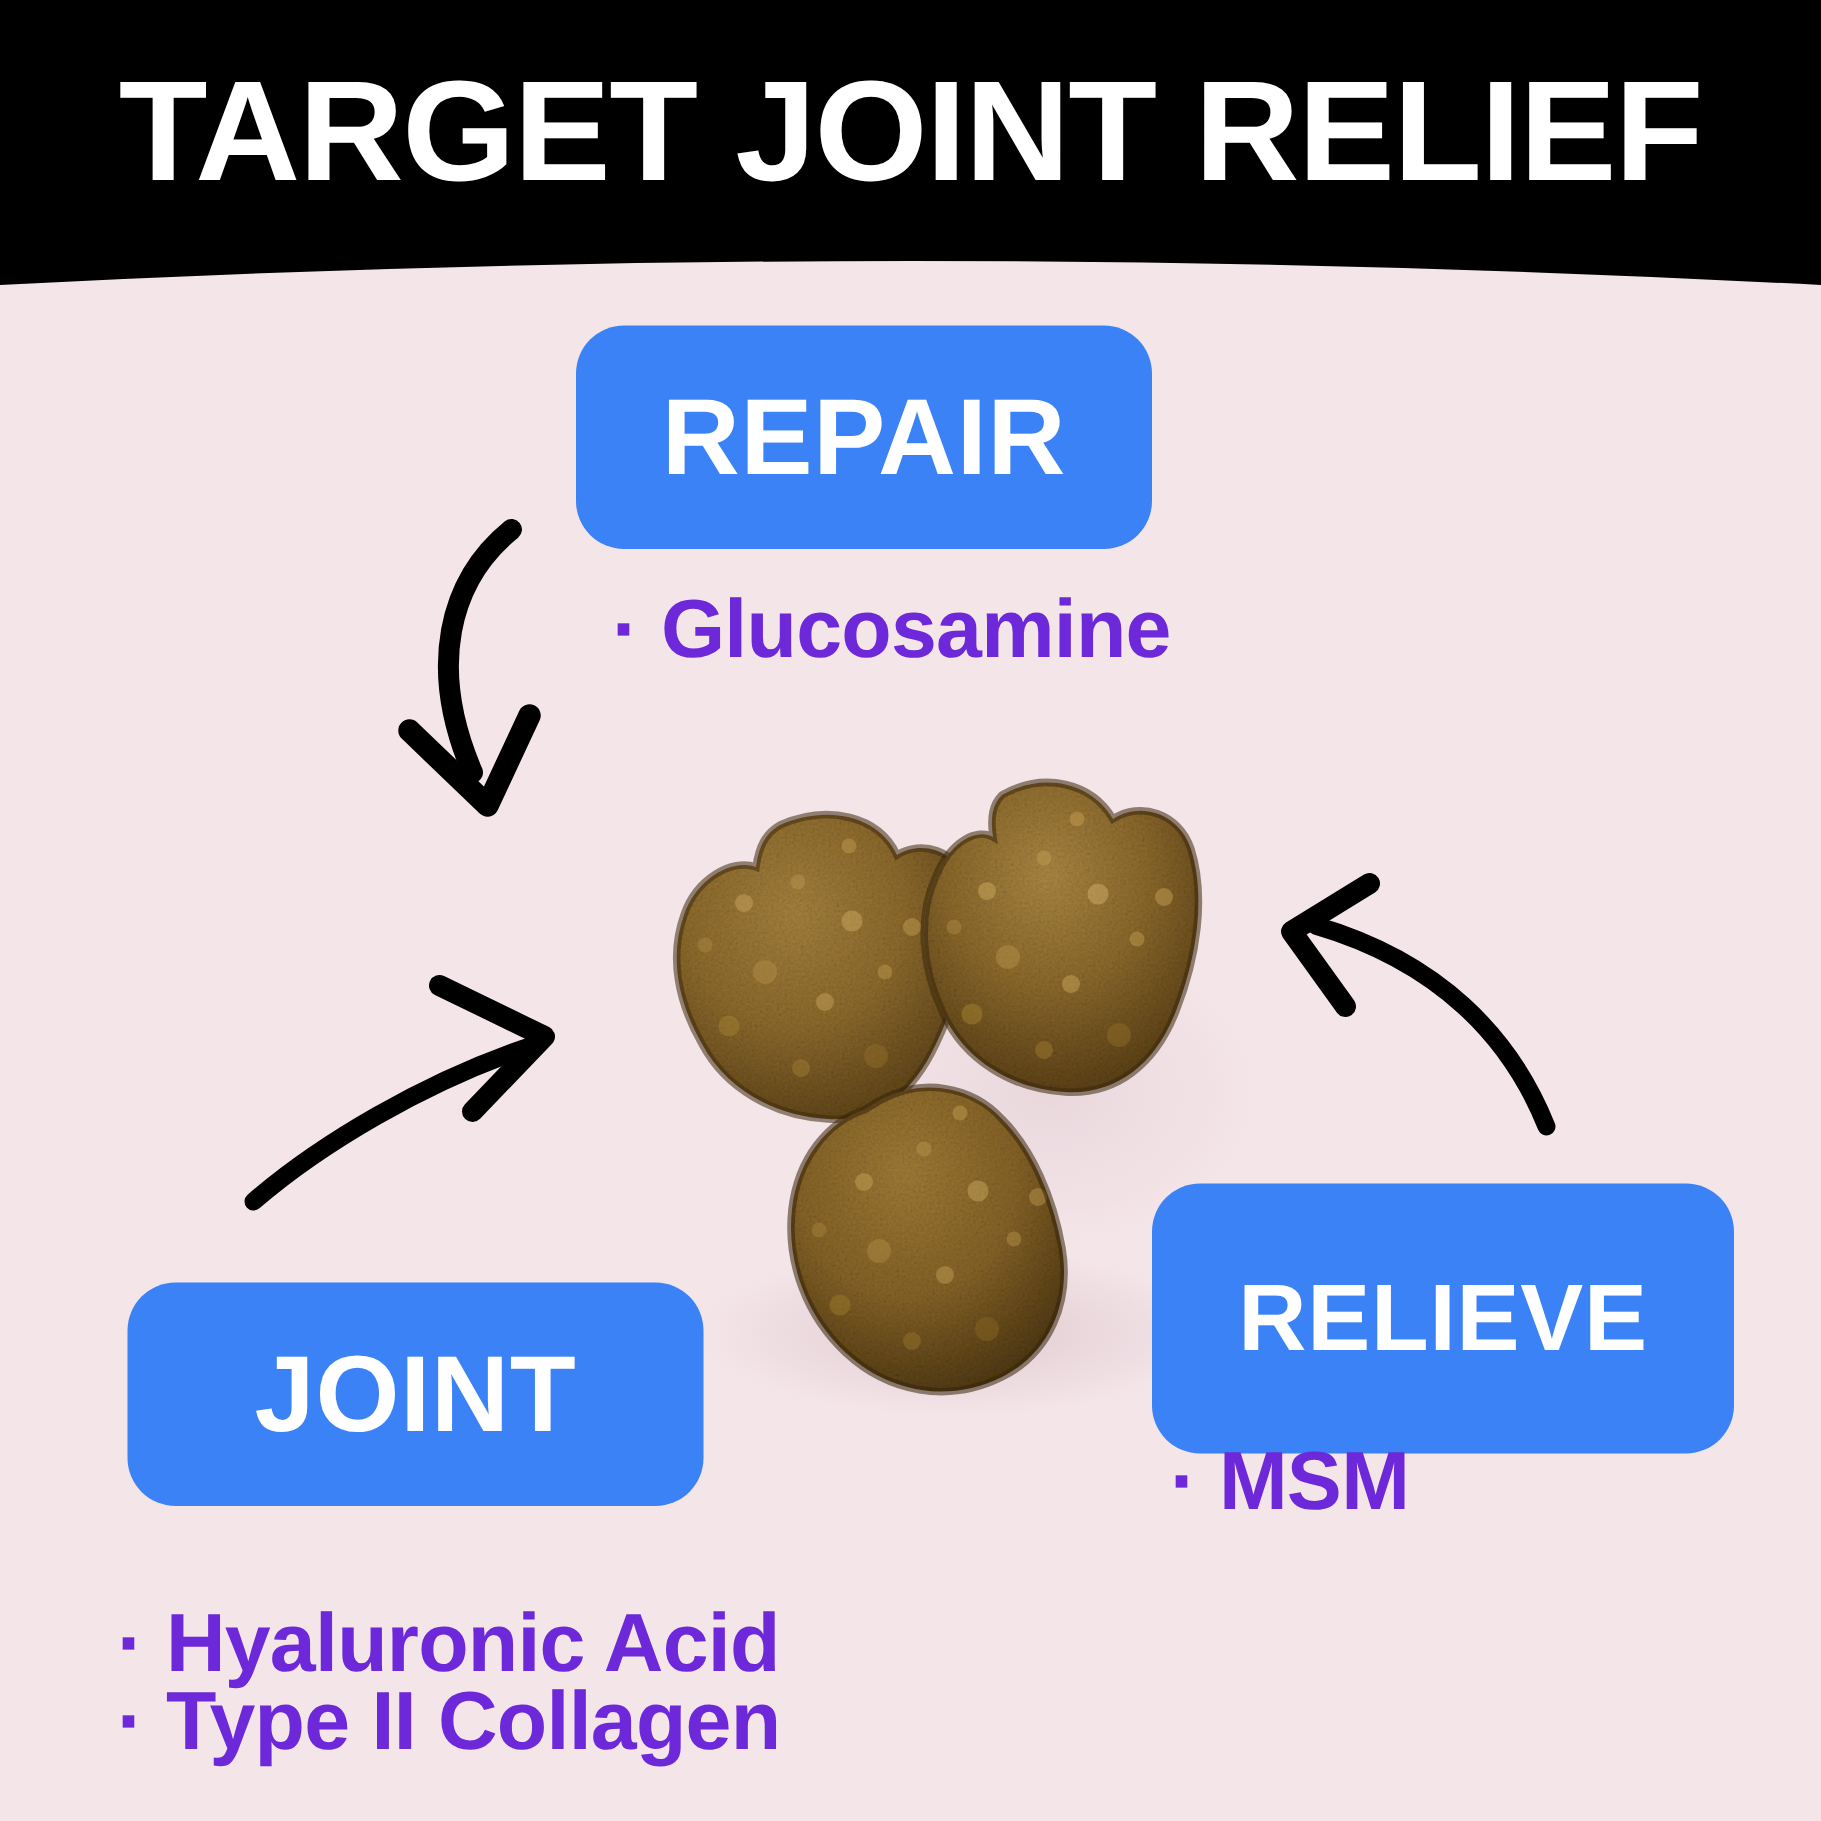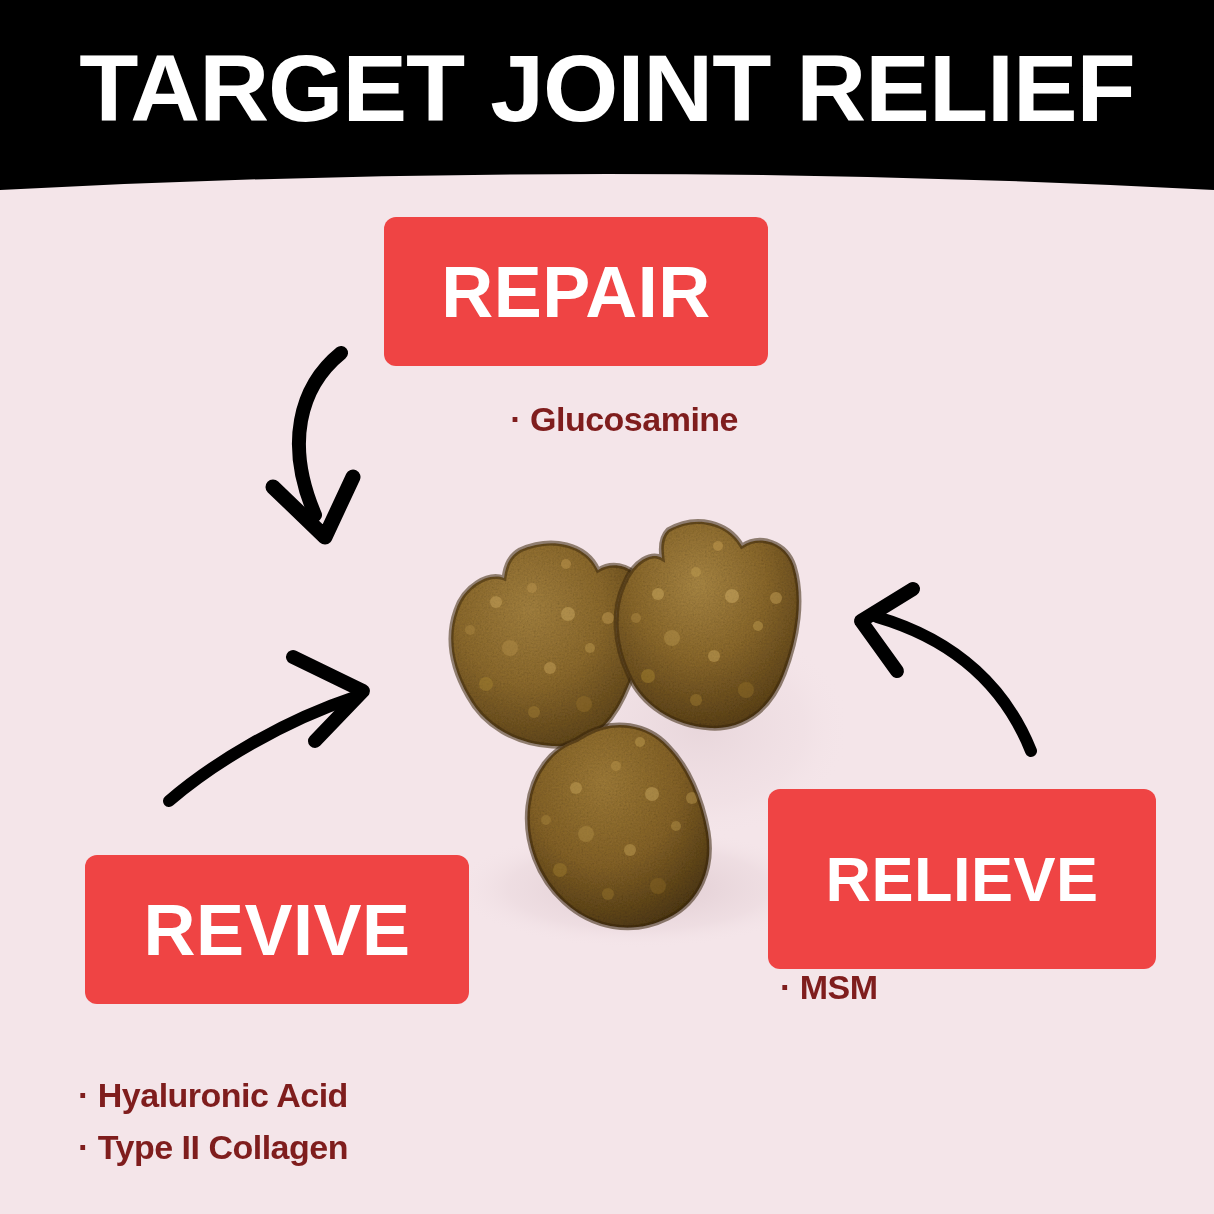--- a/index.html
+++ b/index.html
@@ -49,8 +49,8 @@
     display: flex;
     align-items: center;
     justify-content: center;
-    background: #ef4444;
-    border-radius: 12px;
+    background: #3b82f6;
+    border-radius: 32px;
     color: #ffffff;
     font-weight: bold;
     letter-spacing: 0.5px;

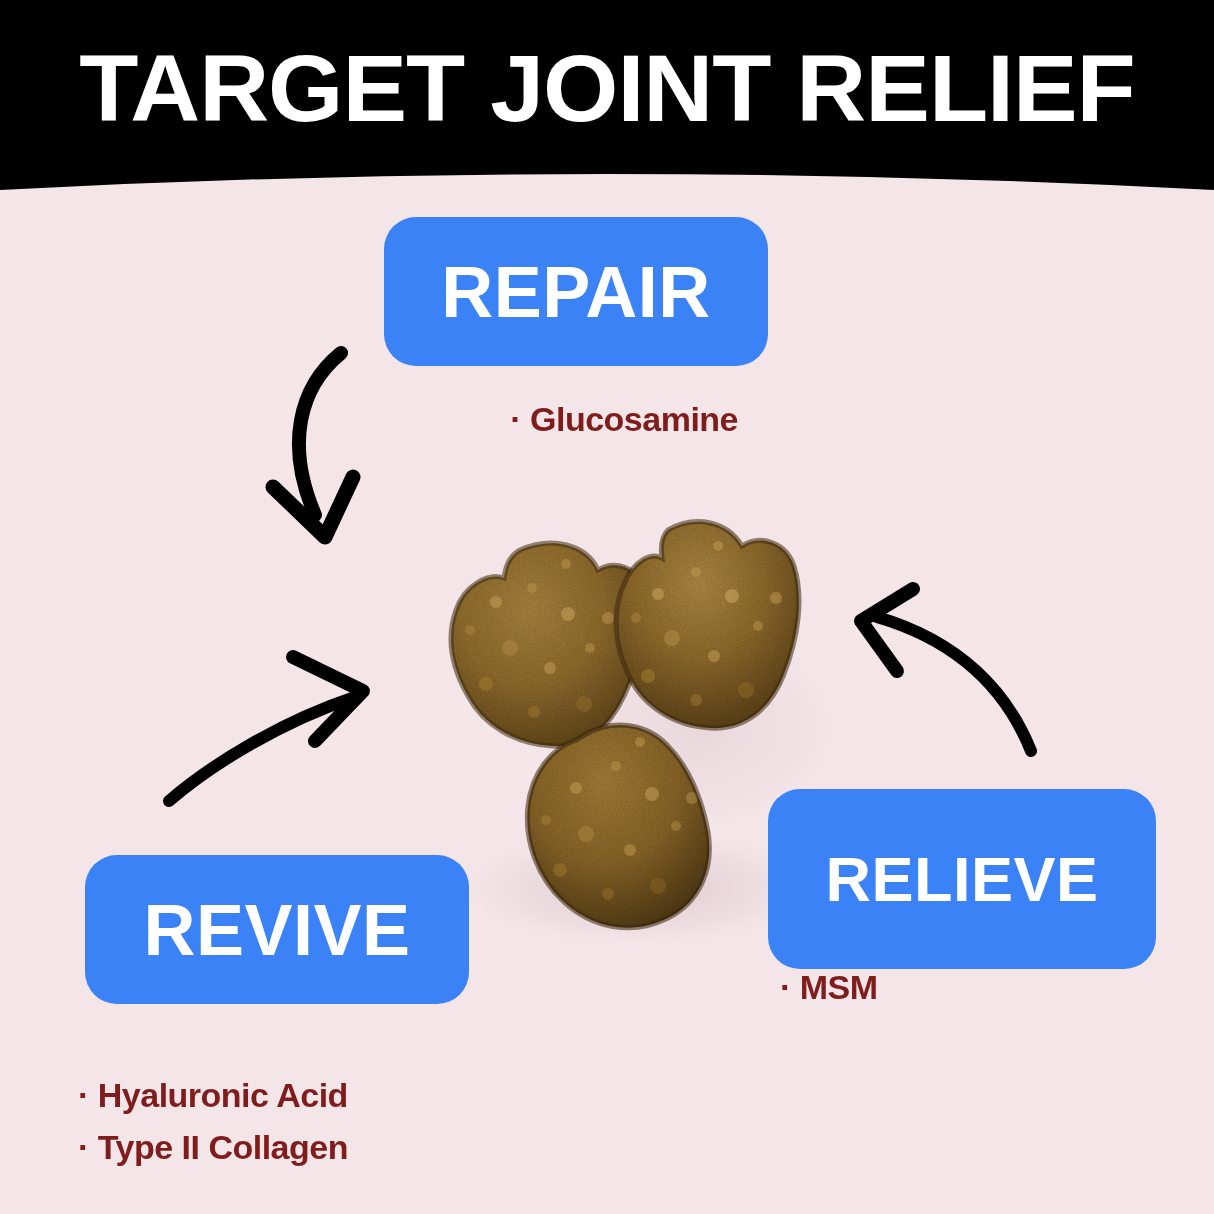--- a/index.html
+++ b/index.html
@@ -83,9 +83,9 @@
   .bullets {
     position: absolute;
     z-index: 4;
-    color: #7f1d1d;
+    color: #6d28d9;
     font-weight: bold;
-    font-size: 34px;
+    font-size: 55px;
     line-height: 50px;
     letter-spacing: -0.5px;
     white-space: nowrap;

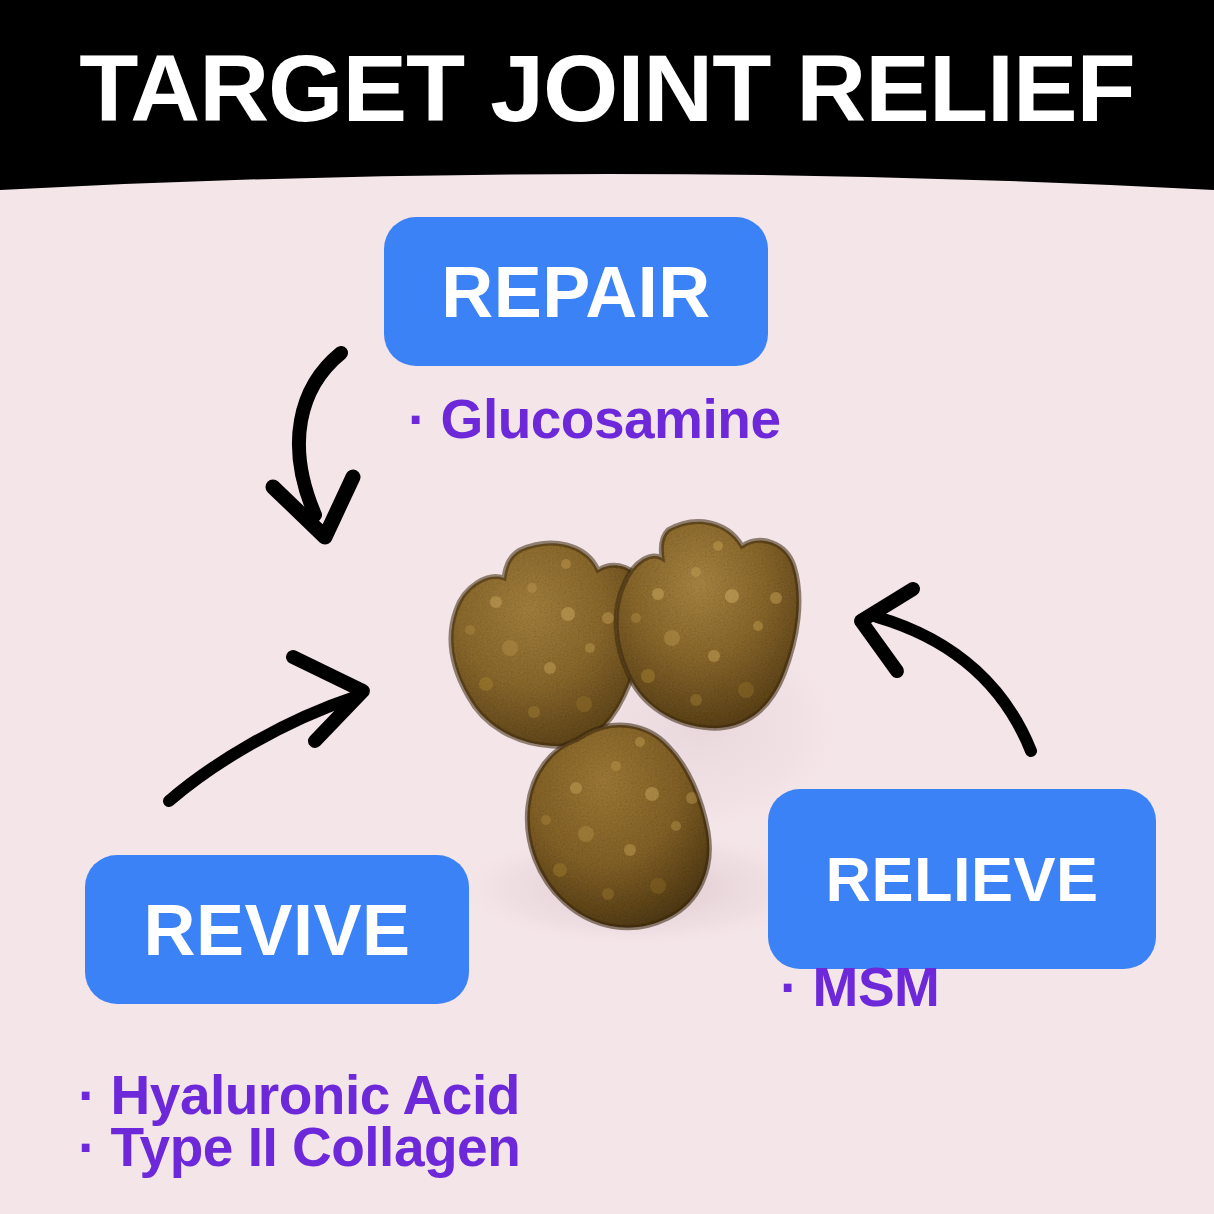--- a/index.html
+++ b/index.html
@@ -305,7 +305,7 @@
   </div>
 
   <div class="badge" id="badge-revive">
-    <span>REVIVE</span>
+    <span>JOINT</span>
   </div>
   <div class="bullets" id="bullets-revive">
     <span class="line">· Hyaluronic Acid</span>

